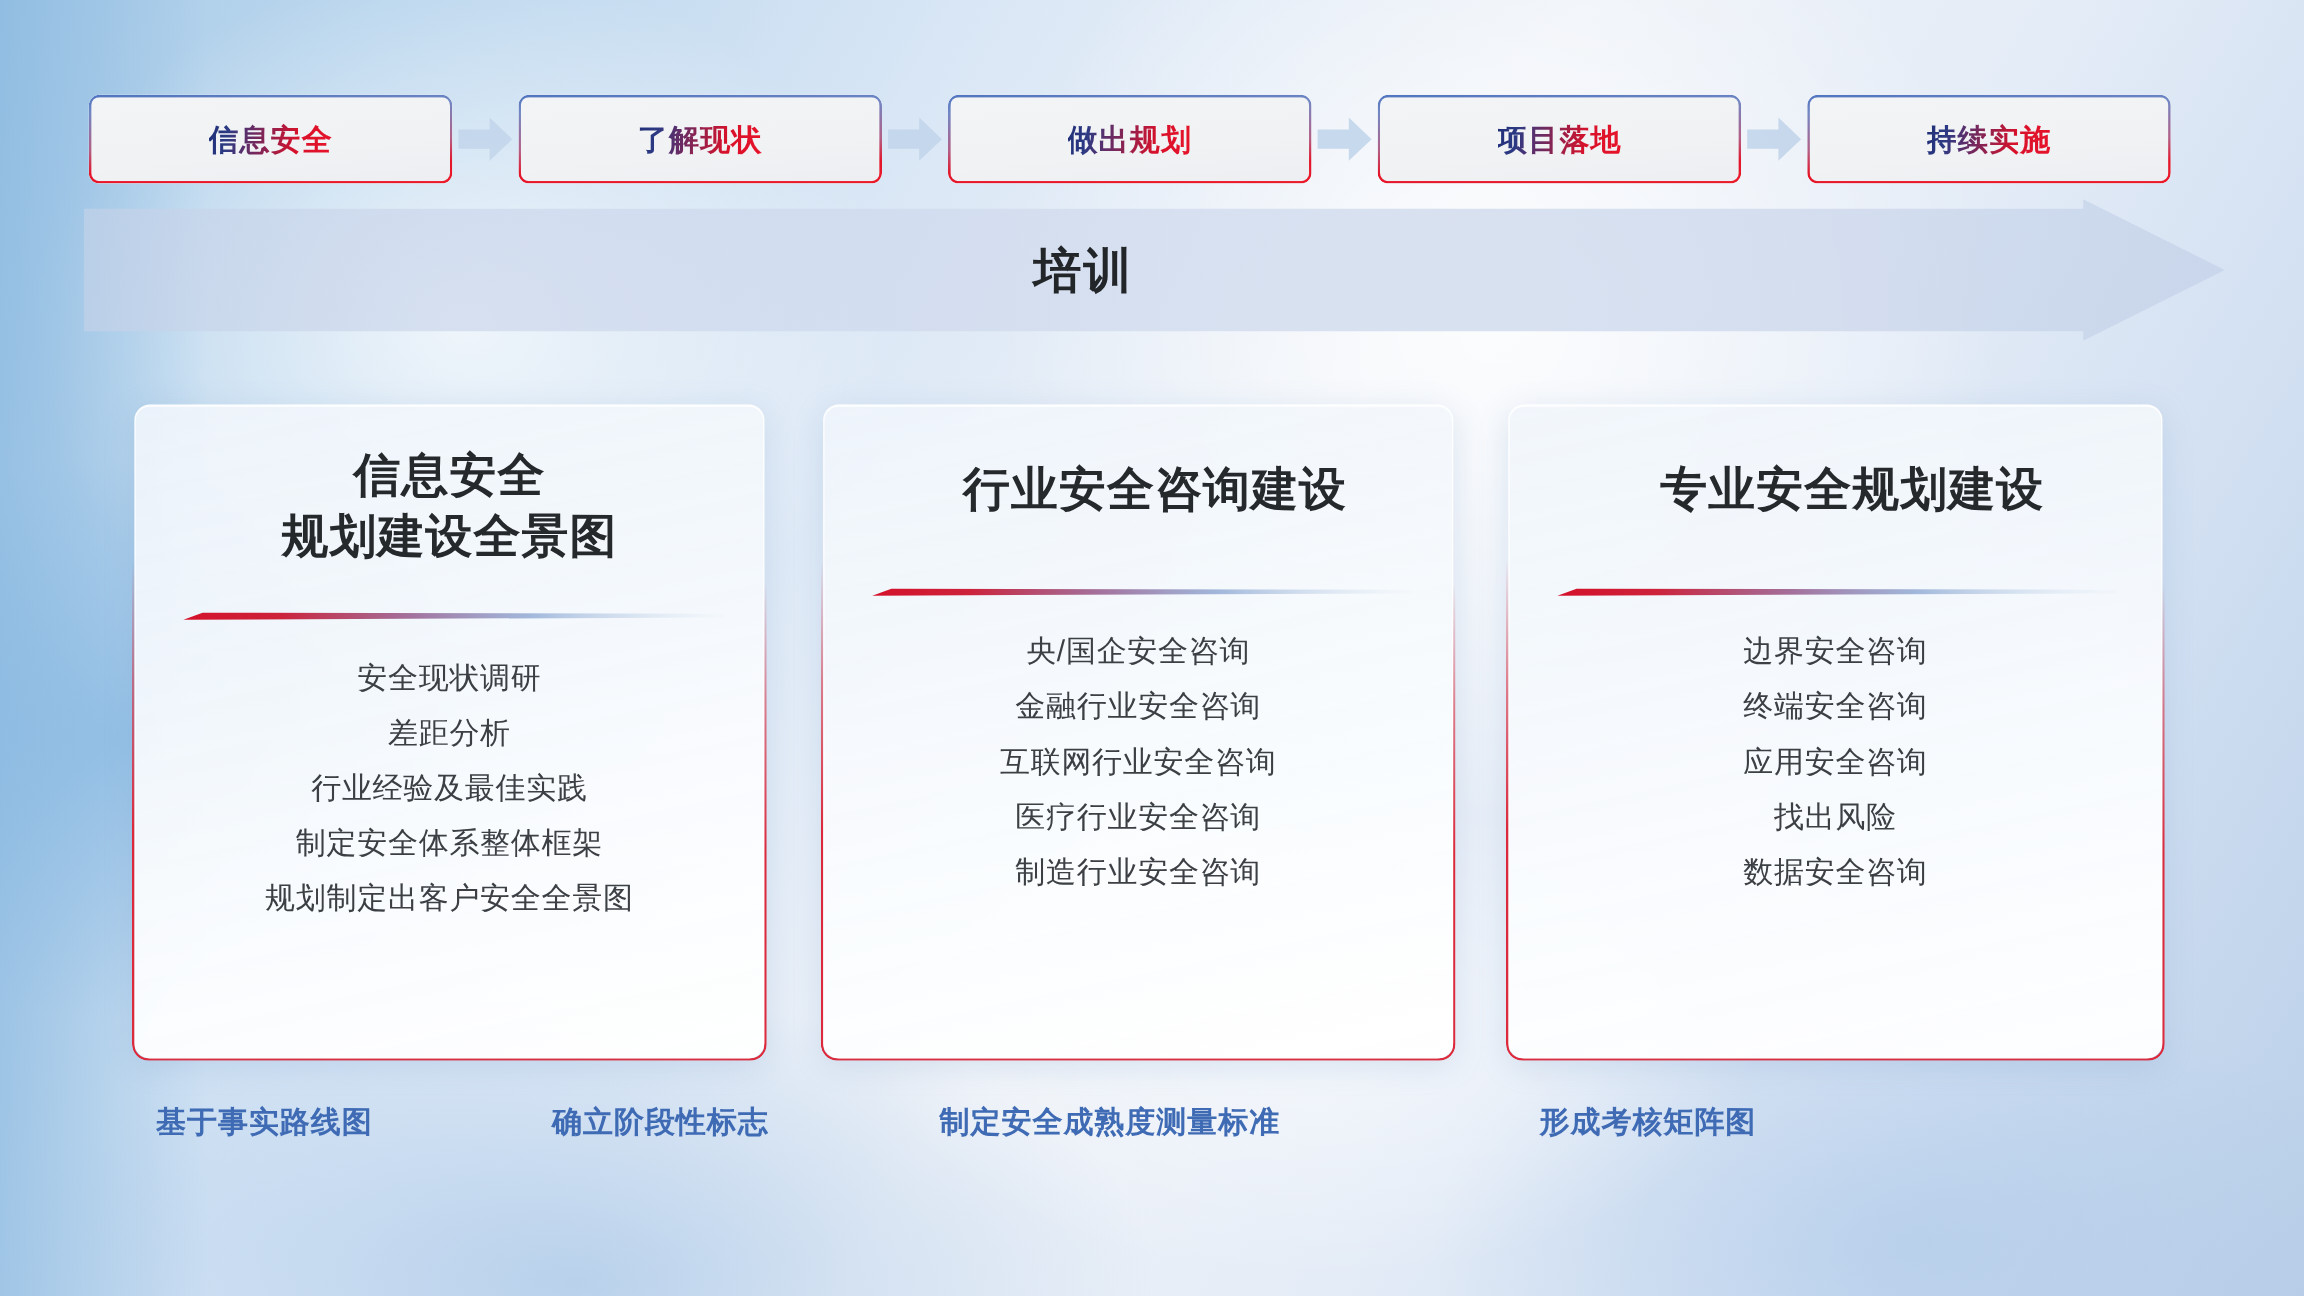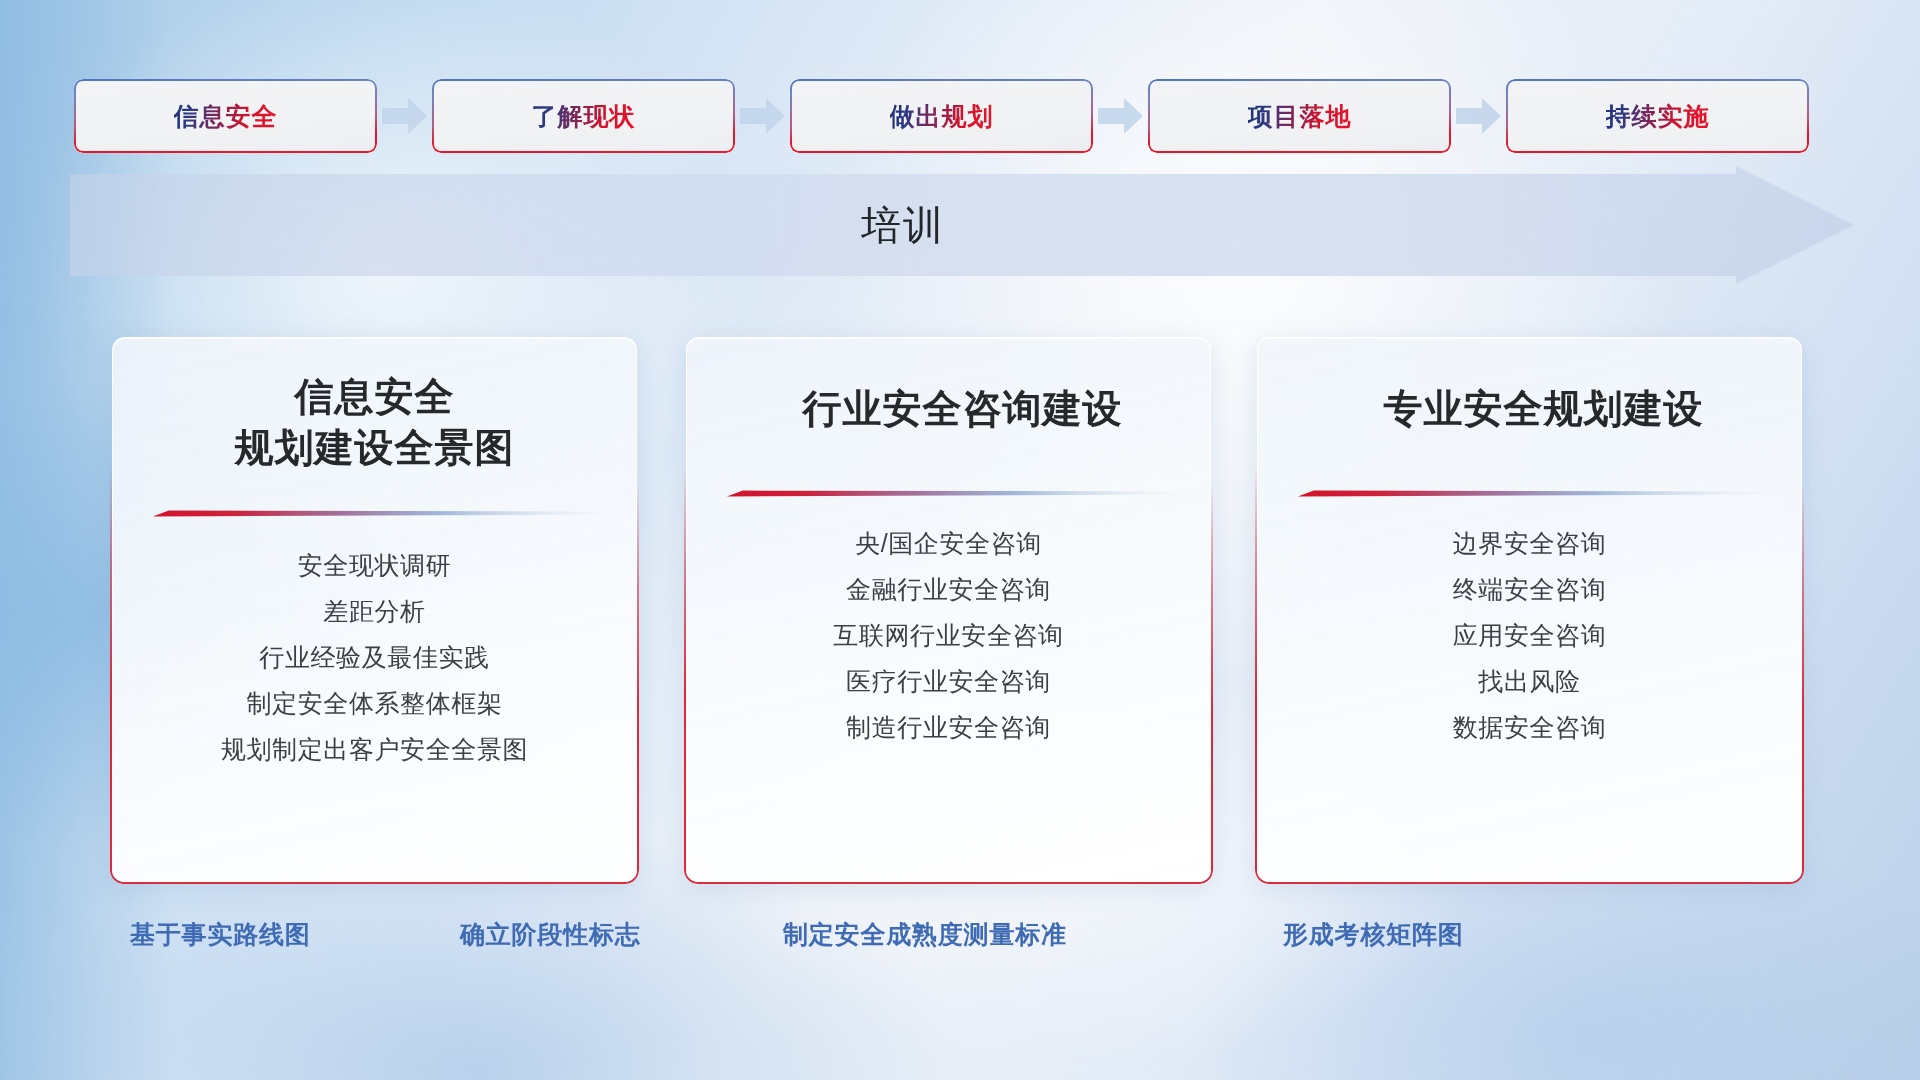--- a/index.html
+++ b/index.html
@@ -96,7 +96,7 @@
   #banner-label {
     position:absolute; left:0; right:118px; top:0; bottom:0;
     display:flex; align-items:center; justify-content:center;
-    font-size:40px; font-weight:400; color:#232629; letter-spacing:2px;
+    font-size:40px; font-weight:700; color:#232629; letter-spacing:2px;
   }
 
   

